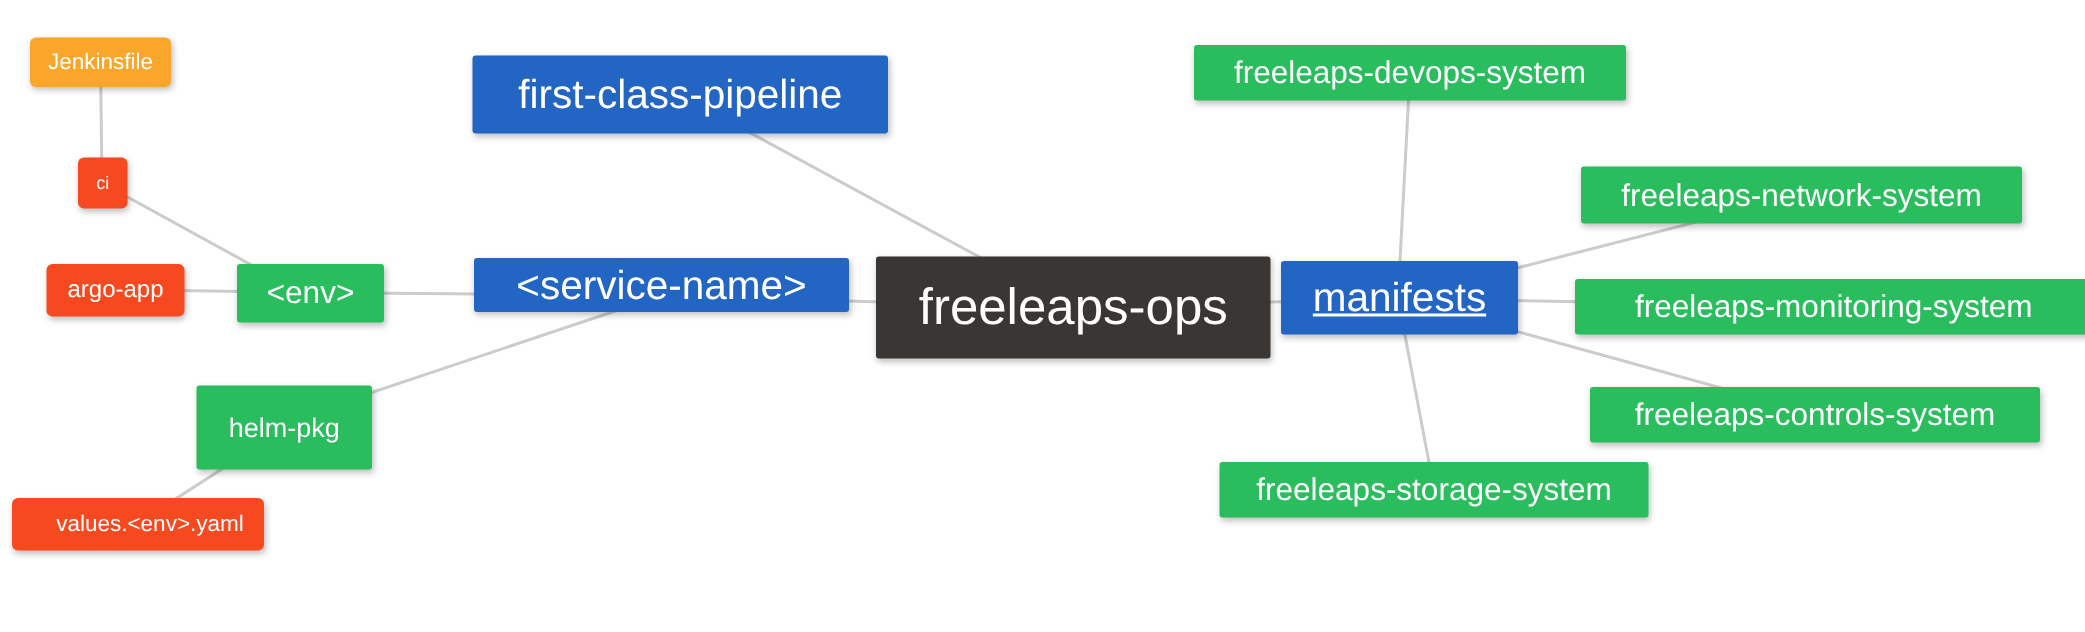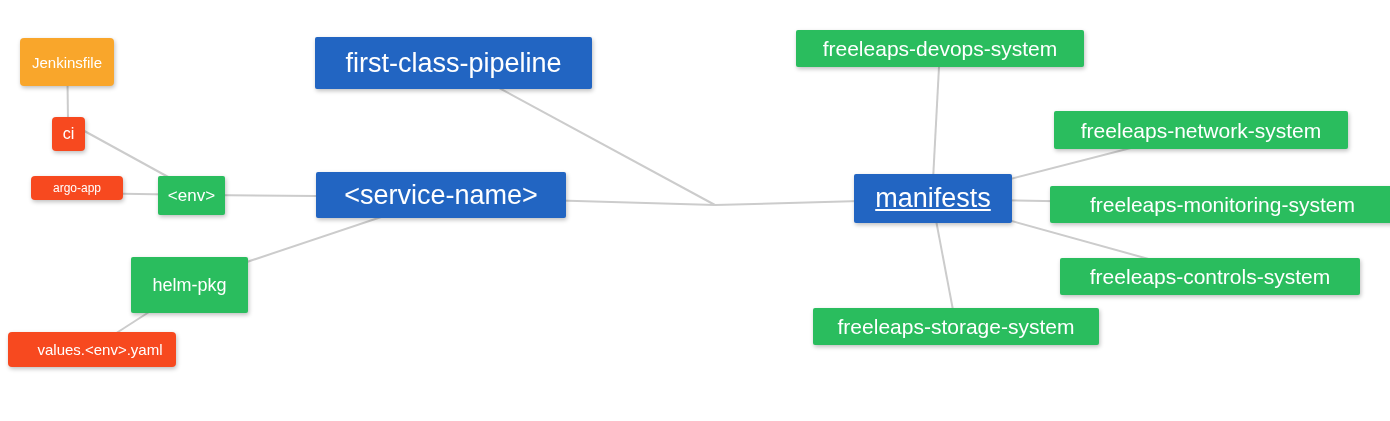--- a/index.html
+++ b/index.html
@@ -39,7 +39,7 @@
     line-height:1;
   }
   
-  .p-jenkinsfile{left:20px;top:38px;width:94px;height:48px;font-size:15px;border-radius:4px;}
+  .p-jenkinsfile{left:20px;top:25px;width:94px;height:33px;font-size:15px;border-radius:4px;}
   .p-ci{left:52px;top:105px;width:33px;height:34px;font-size:16px;border-radius:4px;margin-top:12px;}
   .p-argo-app{left:31px;top:176px;width:92px;height:24px;font-size:12px;border-radius:4px;}
   .p-env{left:158px;top:176px;width:67px;height:39px;font-size:17px;}

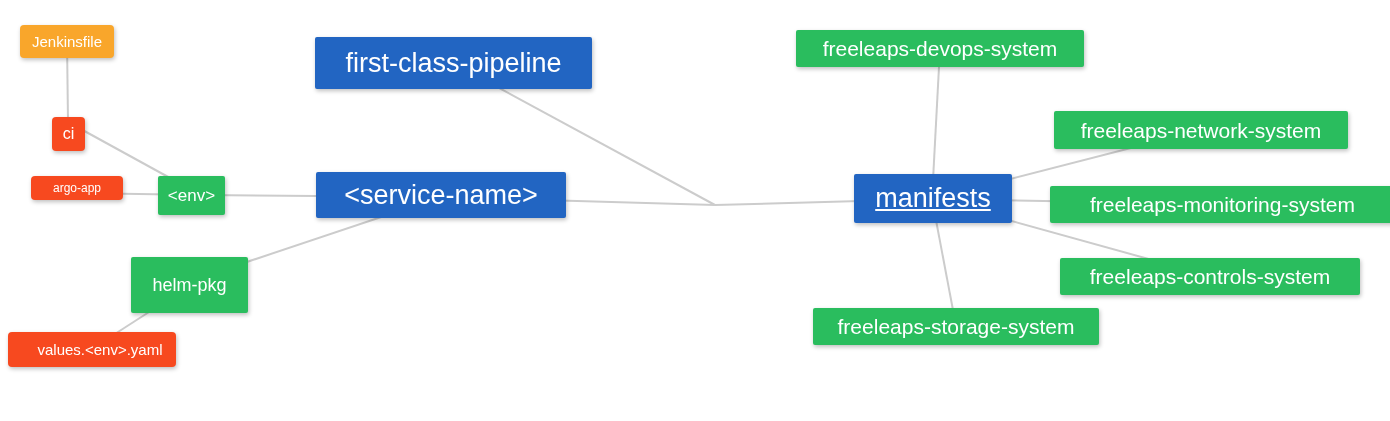--- a/index.html
+++ b/index.html
@@ -40,7 +40,7 @@
   }
   
   .p-jenkinsfile{left:20px;top:25px;width:94px;height:33px;font-size:15px;border-radius:4px;}
-  .p-ci{left:52px;top:105px;width:33px;height:34px;font-size:16px;border-radius:4px;margin-top:12px;}
+  .p-ci{left:52px;top:105px;width:33px;height:34px;font-size:12px;border-radius:4px;}
   .p-argo-app{left:31px;top:176px;width:92px;height:24px;font-size:12px;border-radius:4px;}
   .p-env{left:158px;top:176px;width:67px;height:39px;font-size:17px;}
   .p-first-class-pipeline{left:315px;top:37px;width:277px;height:52px;font-size:27px;}

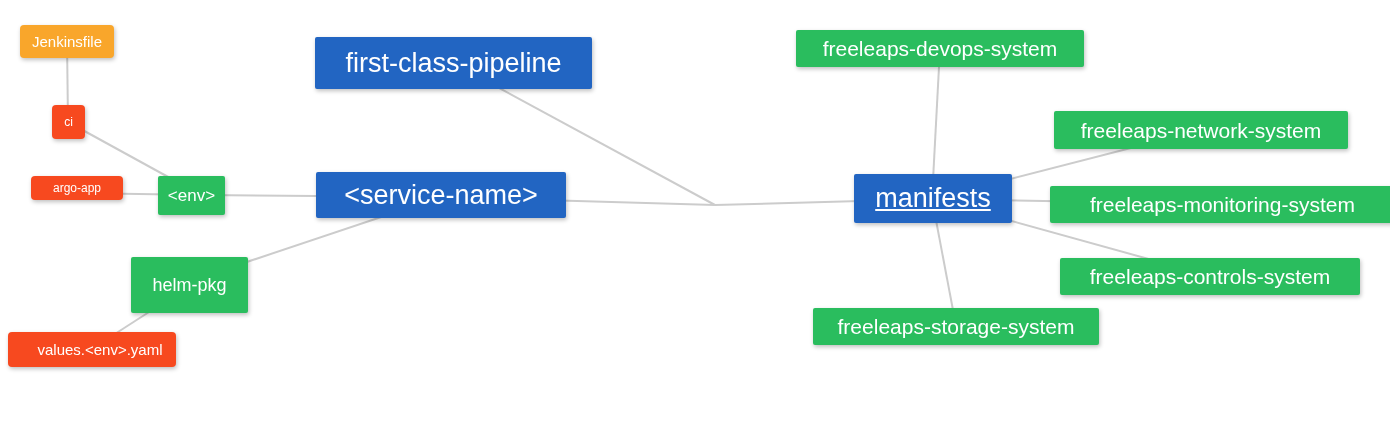--- a/index.html
+++ b/index.html
@@ -41,7 +41,7 @@
   
   .p-jenkinsfile{left:20px;top:25px;width:94px;height:33px;font-size:15px;border-radius:4px;}
   .p-ci{left:52px;top:105px;width:33px;height:34px;font-size:12px;border-radius:4px;}
-  .p-argo-app{left:31px;top:176px;width:92px;height:24px;font-size:12px;border-radius:4px;}
+  .p-argo-app{left:31px;top:176px;width:92px;height:35px;font-size:16px;border-radius:4px;}
   .p-env{left:158px;top:176px;width:67px;height:39px;font-size:17px;}
   .p-first-class-pipeline{left:315px;top:37px;width:277px;height:52px;font-size:27px;}
   .p-service-name{left:316px;top:172px;width:250px;height:46px;font-size:27px;}

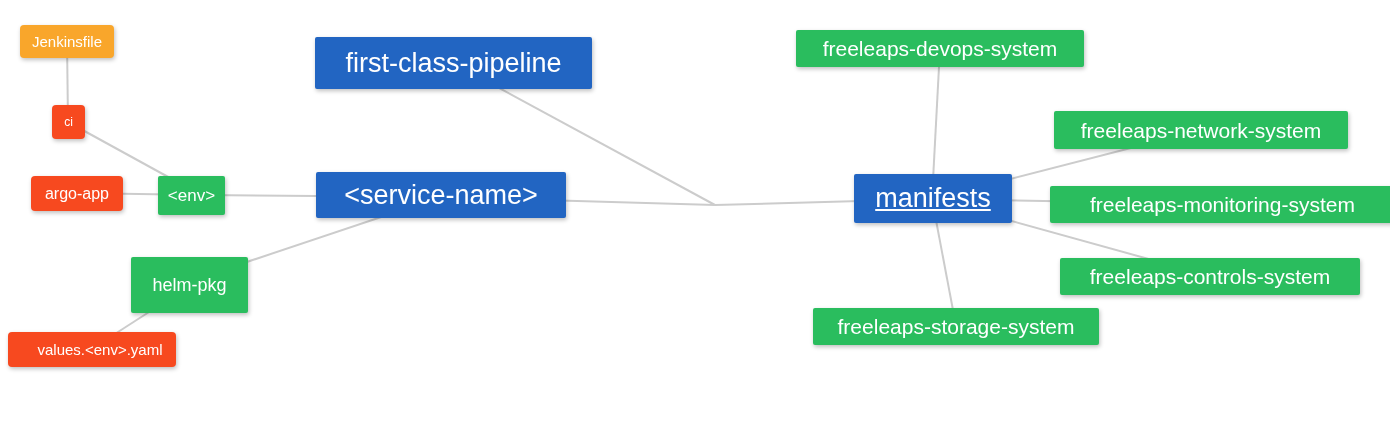--- a/index.html
+++ b/index.html
@@ -42,7 +42,7 @@
   .p-jenkinsfile{left:20px;top:25px;width:94px;height:33px;font-size:15px;border-radius:4px;}
   .p-ci{left:52px;top:105px;width:33px;height:34px;font-size:12px;border-radius:4px;}
   .p-argo-app{left:31px;top:176px;width:92px;height:35px;font-size:16px;border-radius:4px;}
-  .p-env{left:158px;top:176px;width:67px;height:39px;font-size:17px;}
+  .p-env{left:158px;top:176px;width:98px;height:39px;font-size:21px;}
   .p-first-class-pipeline{left:315px;top:37px;width:277px;height:52px;font-size:27px;}
   .p-service-name{left:316px;top:172px;width:250px;height:46px;font-size:27px;}
   .p-freeleaps-ops{left:584px;top:171px;width:263px;height:68px;font-size:34px;}

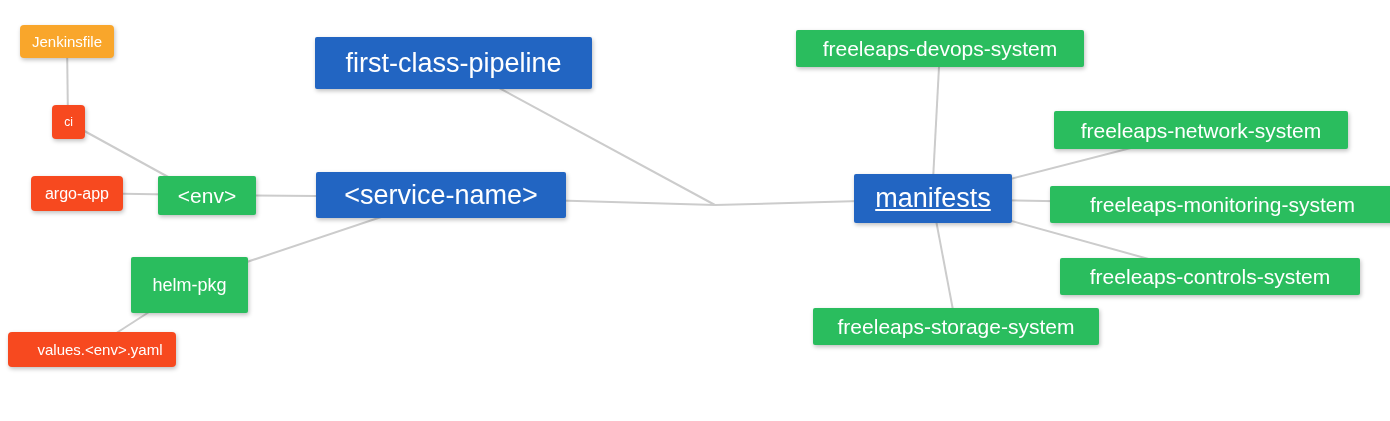--- a/index.html
+++ b/index.html
@@ -44,7 +44,7 @@
   .p-argo-app{left:31px;top:176px;width:92px;height:35px;font-size:16px;border-radius:4px;}
   .p-env{left:158px;top:176px;width:98px;height:39px;font-size:21px;}
   .p-first-class-pipeline{left:315px;top:37px;width:277px;height:52px;font-size:27px;}
-  .p-service-name{left:316px;top:172px;width:250px;height:46px;font-size:27px;}
+  .p-service-name{left:316px;top:172px;width:250px;height:36px;font-size:27px;}
   .p-freeleaps-ops{left:584px;top:171px;width:263px;height:68px;font-size:34px;}
   .p-manifests{left:854px;top:174px;width:158px;height:49px;font-size:27px;}
   .p-devops-system{left:796px;top:30px;width:288px;height:37px;font-size:21px;}

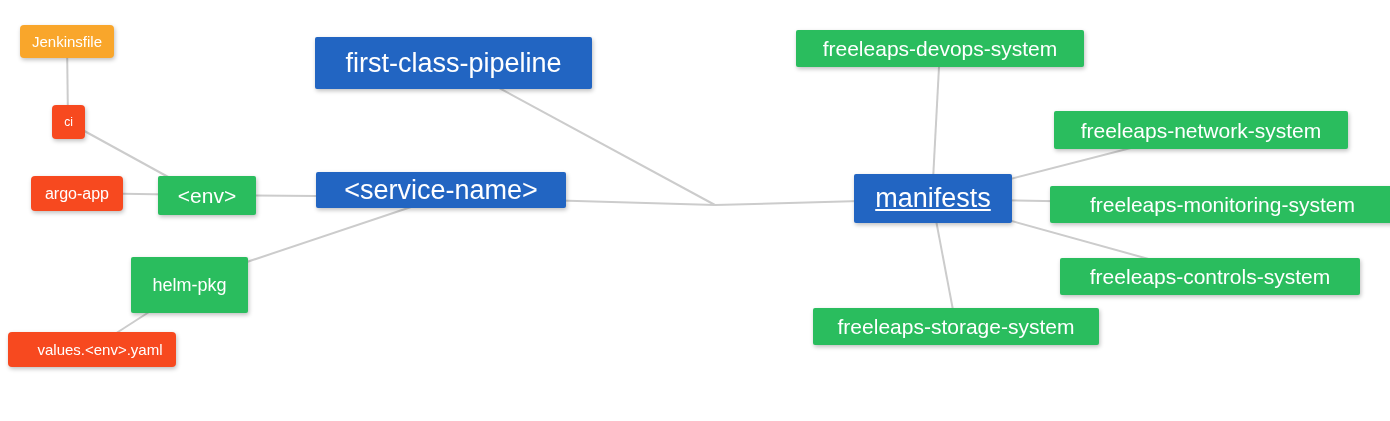--- a/index.html
+++ b/index.html
@@ -83,6 +83,7 @@
   <div class="node p-env" style="background: rgb(42, 189, 94);">&lt;env&gt;</div>
   <div class="node p-first-class-pipeline" style="background: rgb(34, 101, 194);">first-class-pipeline</div>
   <div class="node p-service-name" style="background: rgb(34, 101, 194);">&lt;service-name&gt;</div>
+  <div class="node p-freeleaps-ops" style="background: rgb(58, 54, 51);">freeleaps-ops</div>
   <div class="node p-manifests" style="background: rgb(34, 101, 194); text-decoration: underline;">manifests</div>
   <div class="node p-devops-system" style="background: rgb(42, 189, 94);">freeleaps-devops-system</div>
   <div class="node p-network-system" style="background: rgb(42, 189, 94);">freeleaps-network-system</div>

